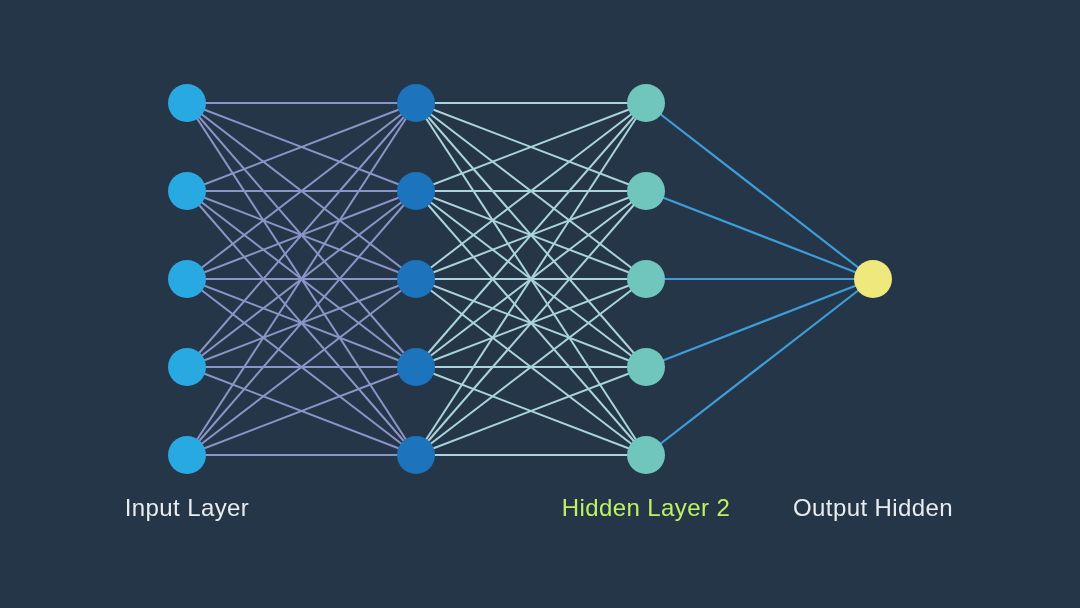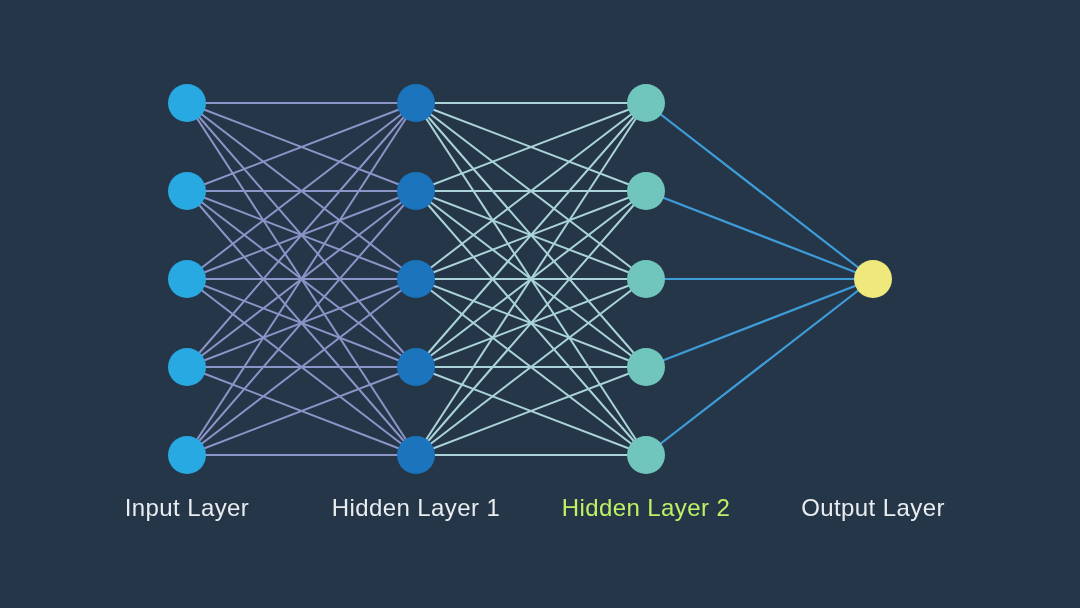--- a/index.html
+++ b/index.html
@@ -114,7 +114,6 @@
   </svg>
 
   <div class="layer-label" style="left: 187px; top: 494px; color: rgb(233, 237, 240); font-size: 24px;">Input Layer</div>
-  <div class="layer-label" style="left: 416px; top: 494px; color: rgb(233, 237, 240); font-size: 24px;">Hidden Layer 1</div>
   <div class="layer-label" style="left: 646px; top: 494px; color: #bef264; font-size: 24px;">Hidden Layer 2</div>
   <div class="layer-label" style="left: 873px; top: 494px; color: rgb(233, 237, 240); font-size: 24px;">Output Layer</div>
 

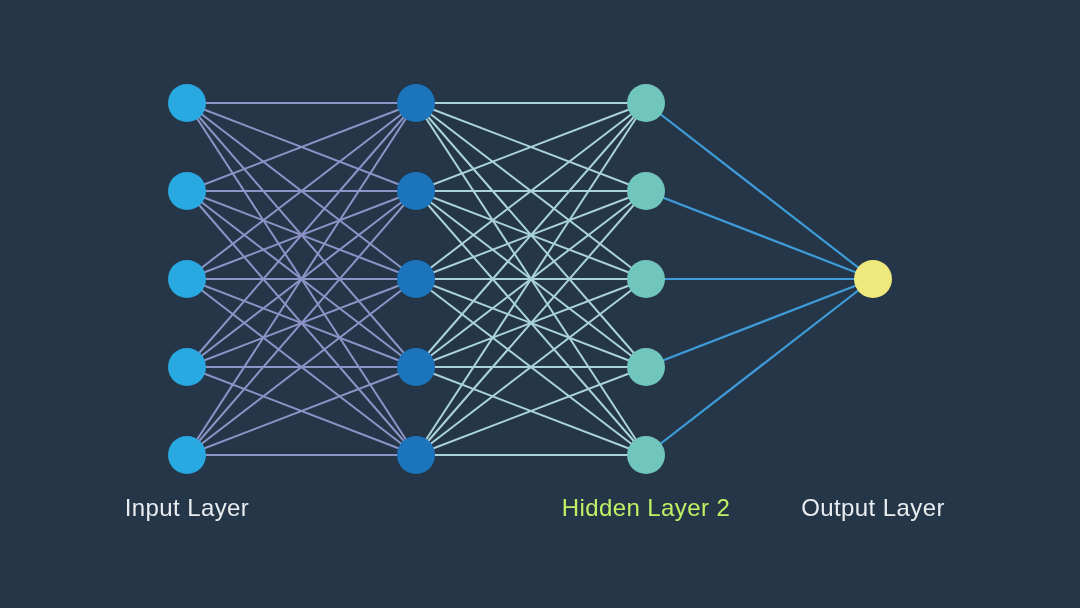--- a/index.html
+++ b/index.html
@@ -115,7 +115,7 @@
 
   <div class="layer-label" style="left: 187px; top: 494px; color: rgb(233, 237, 240); font-size: 24px;">Input Layer</div>
   <div class="layer-label" style="left: 646px; top: 494px; color: #bef264; font-size: 24px;">Hidden Layer 2</div>
-  <div class="layer-label" style="left: 873px; top: 494px; color: rgb(233, 237, 240); font-size: 24px;">Output Layer</div>
+  <div class="layer-label" style="left: 873px; top: 494px; color: rgb(233, 237, 240); font-size: 24px;">Output Hidden</div>
 
 </div>
 

